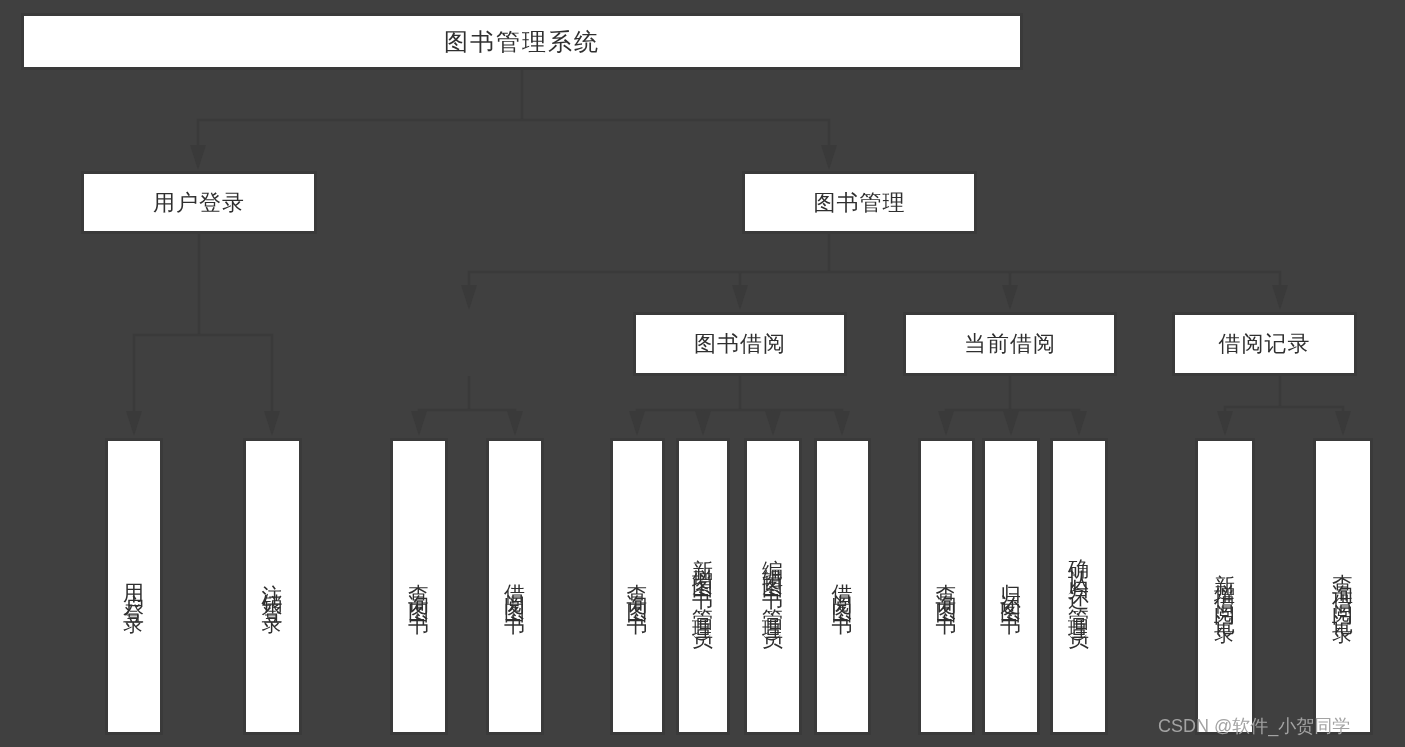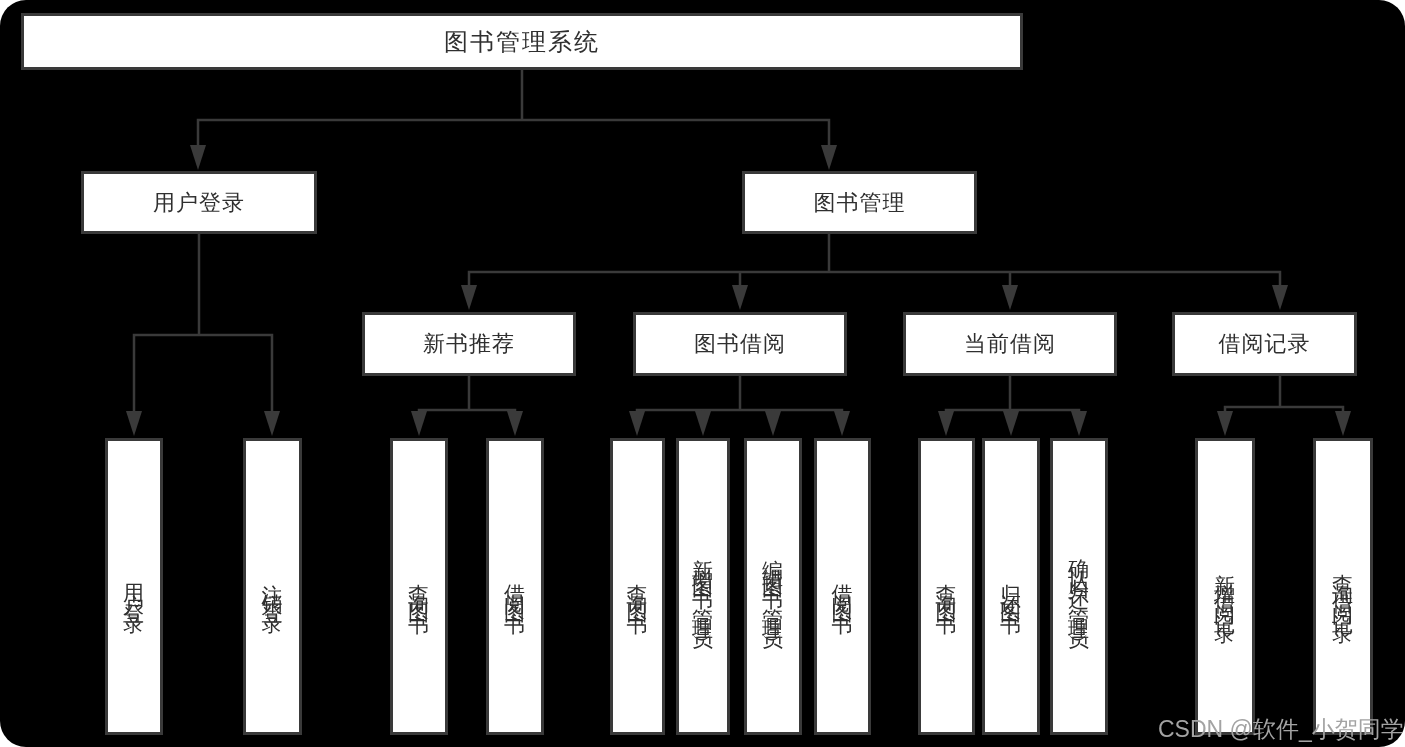--- a/index.html
+++ b/index.html
@@ -6,10 +6,9 @@
   .canvas{
     position:relative;
     width:1405px;height:747px;
-    background:#000000;
+    background:#404040;
     font-family:"Liberation Sans","DejaVu Sans",sans-serif;
     overflow:hidden;
-    border-radius:26px;
   }
   .wires{position:absolute;left:0;top:0;width:1405px;height:747px;}
   .wires path{stroke:#3a3a3a;stroke-width:2.5;fill:none;}

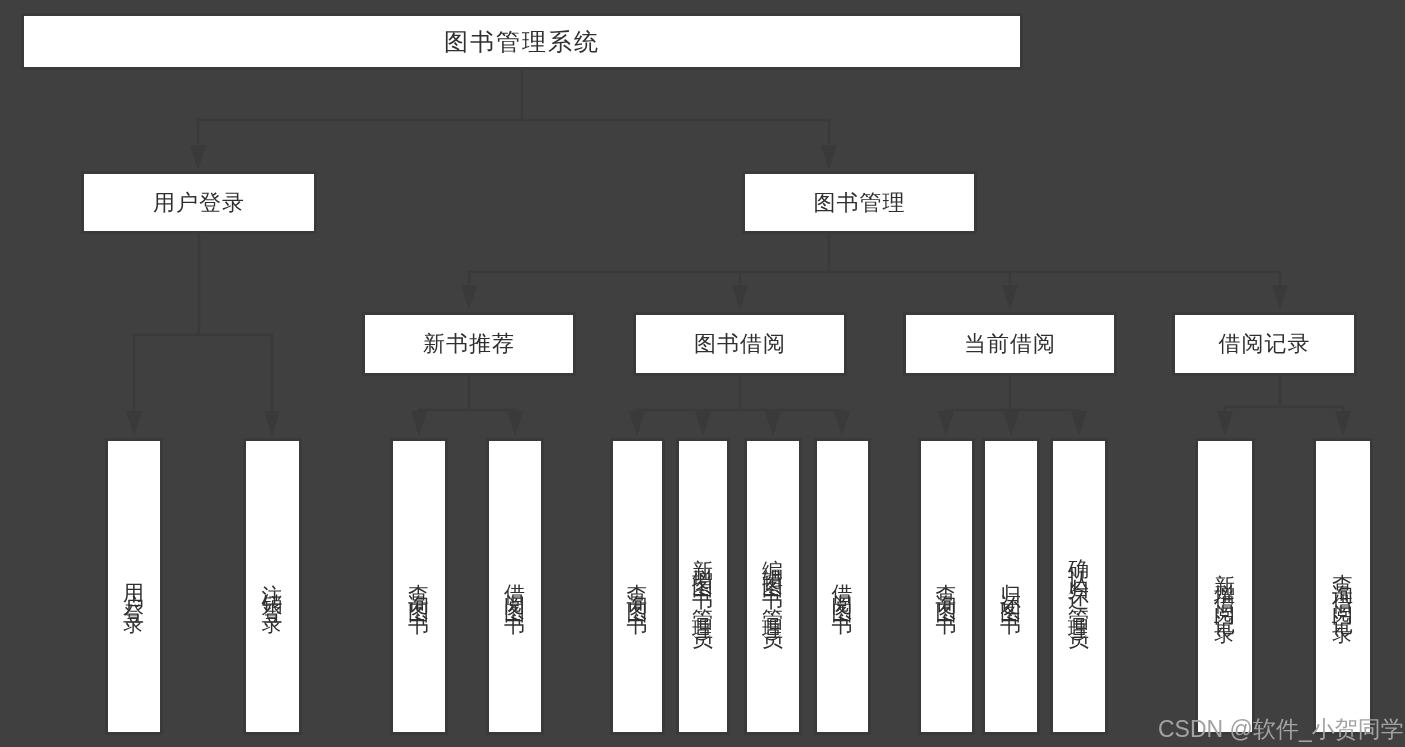--- a/index.html
+++ b/index.html
@@ -103,7 +103,6 @@
   <div class="node" style="left:81px;top:171px;width:236px;height:63px">用户登录</div>
   <div class="node" style="left:742px;top:171px;width:235px;height:63px">图书管理</div>
 
-  <div class="node" style="left:362px;top:312px;width:214px;height:64px">新书推荐</div>
   <div class="node" style="left:633px;top:312px;width:214px;height:64px">图书借阅</div>
   <div class="node" style="left:903px;top:312px;width:214px;height:64px">当前借阅</div>
   <div class="node" style="left:1172px;top:312px;width:185px;height:64px">借阅记录</div>

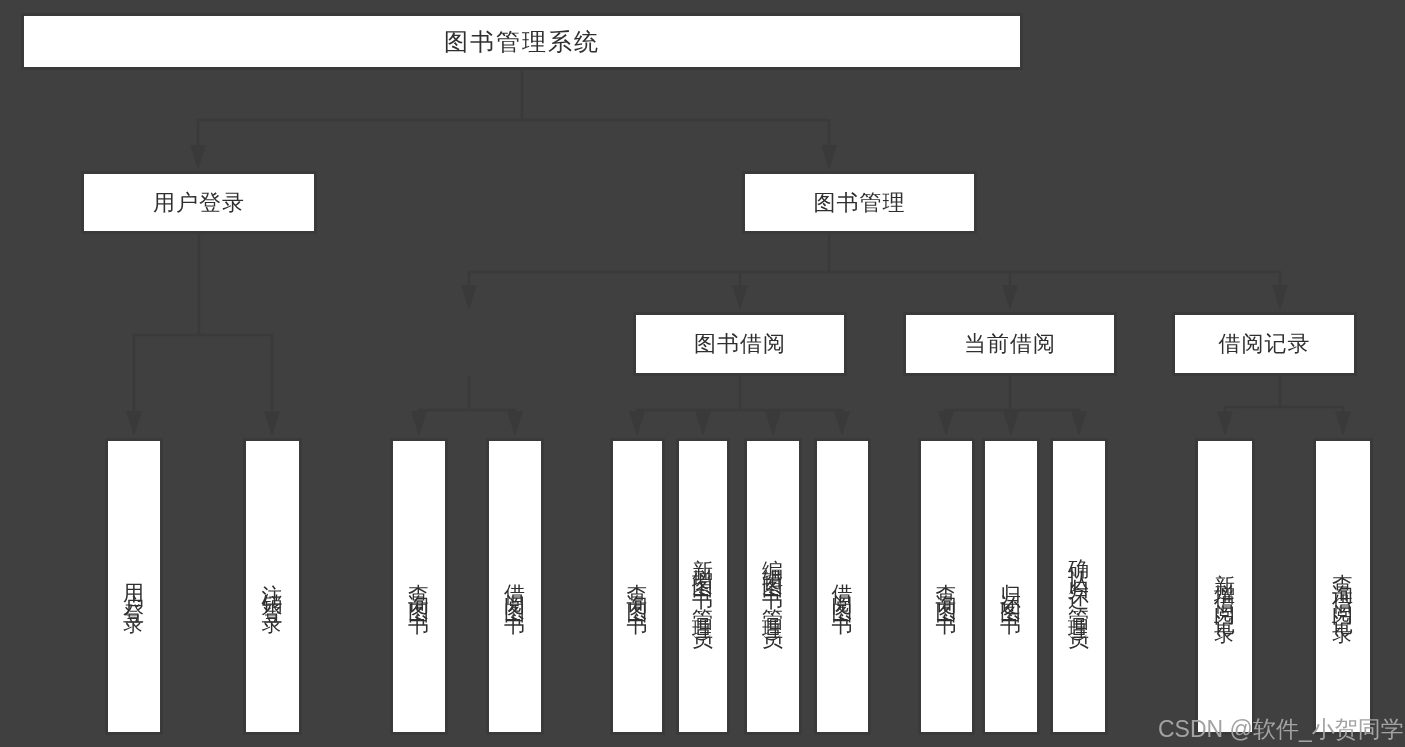--- a/index.html
+++ b/index.html
@@ -35,7 +35,7 @@
   .watermark{
     position:absolute;
     left:1158px;top:714px;
-    font-size:23px;
+    font-size:18px;
     color:#a3a3a3;
     white-space:nowrap;
     z-index:5;

